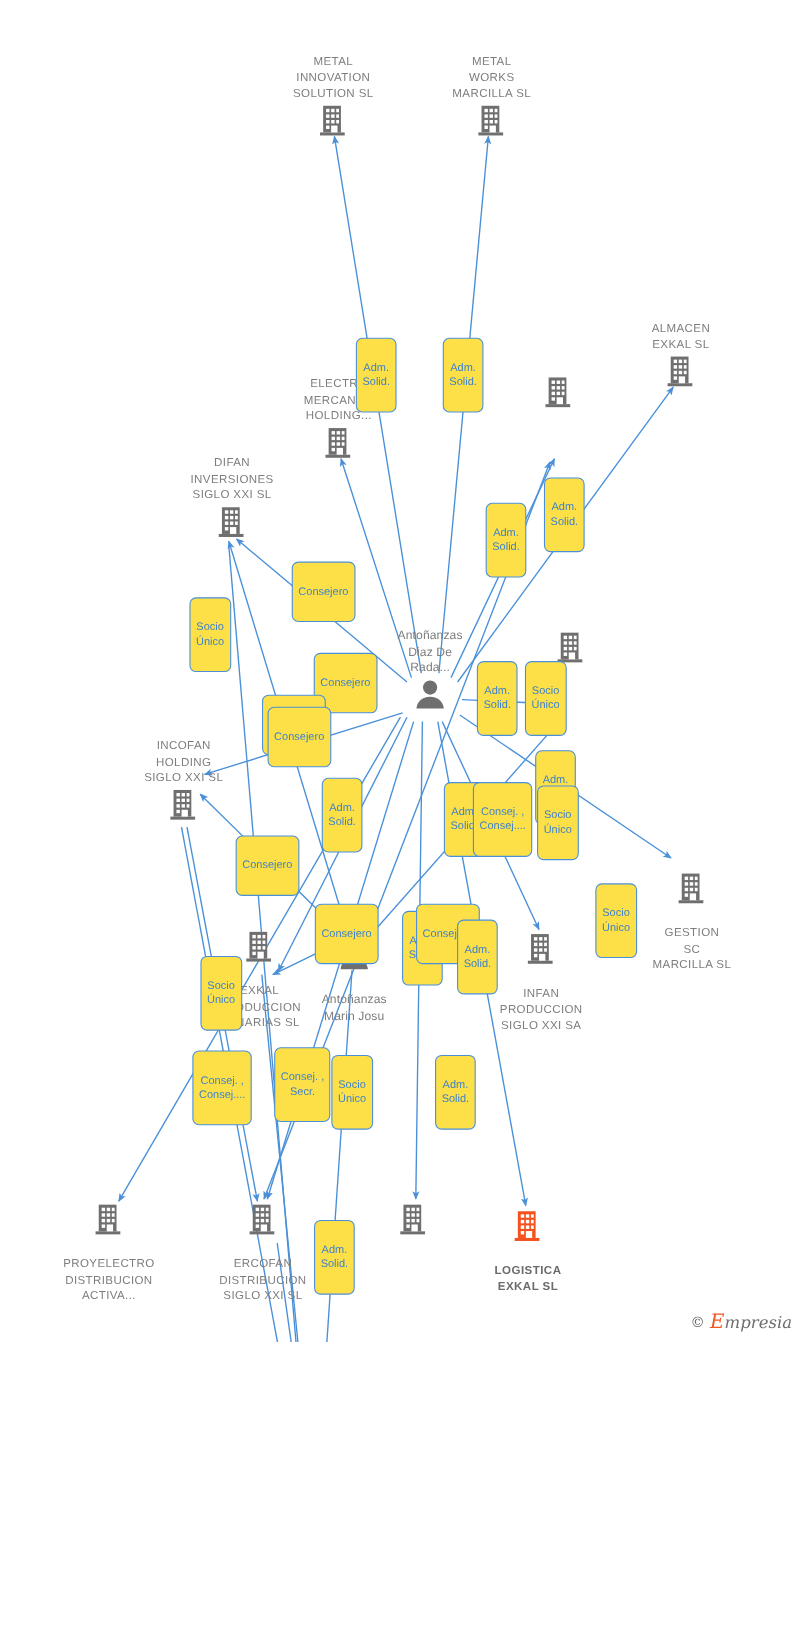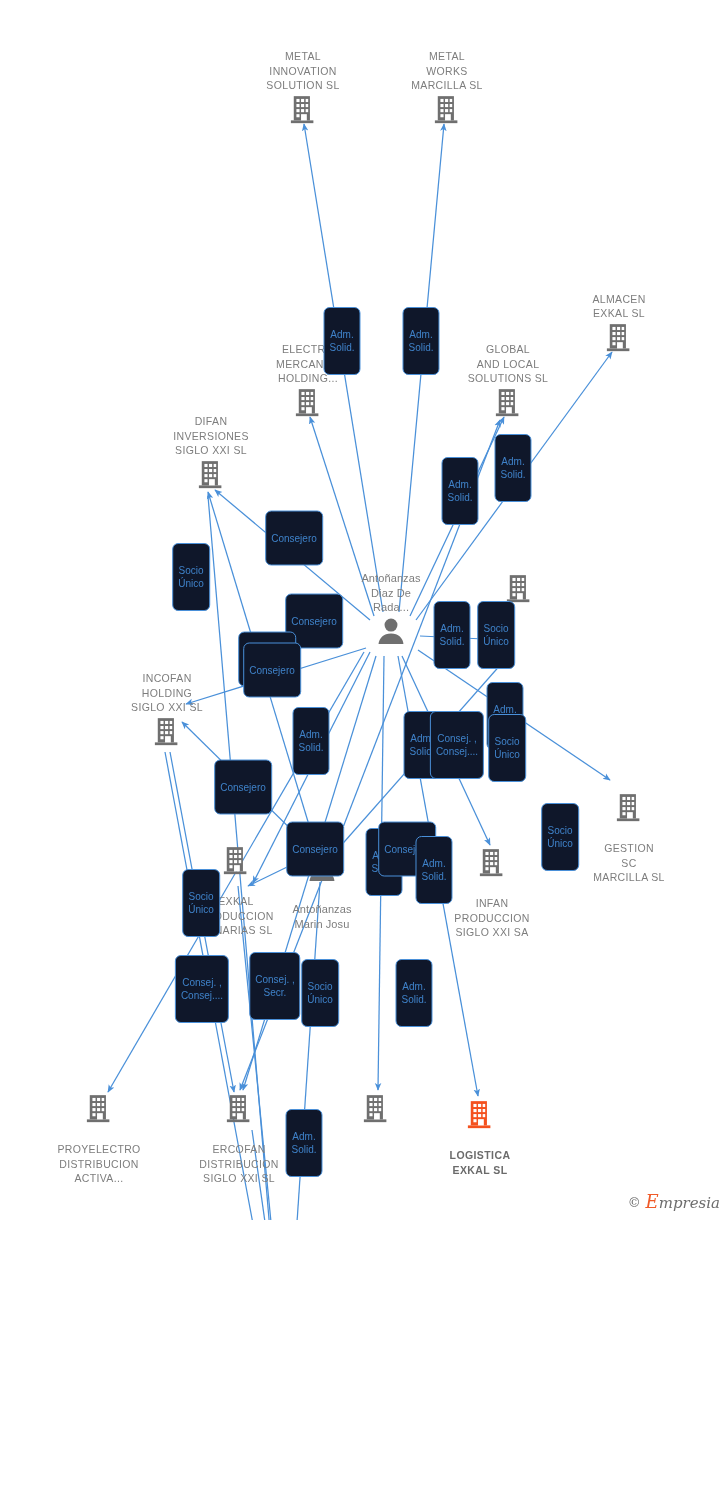--- a/index.html
+++ b/index.html
@@ -60,7 +60,7 @@
   .badge {
     position: absolute;
     transform: translate(-50%, -50%);
-    background: #0f172a;
+    background: #fde047;
     border: 1.3px solid #4a90d9;
     border-radius: 6px;
     color: #3f82c9;

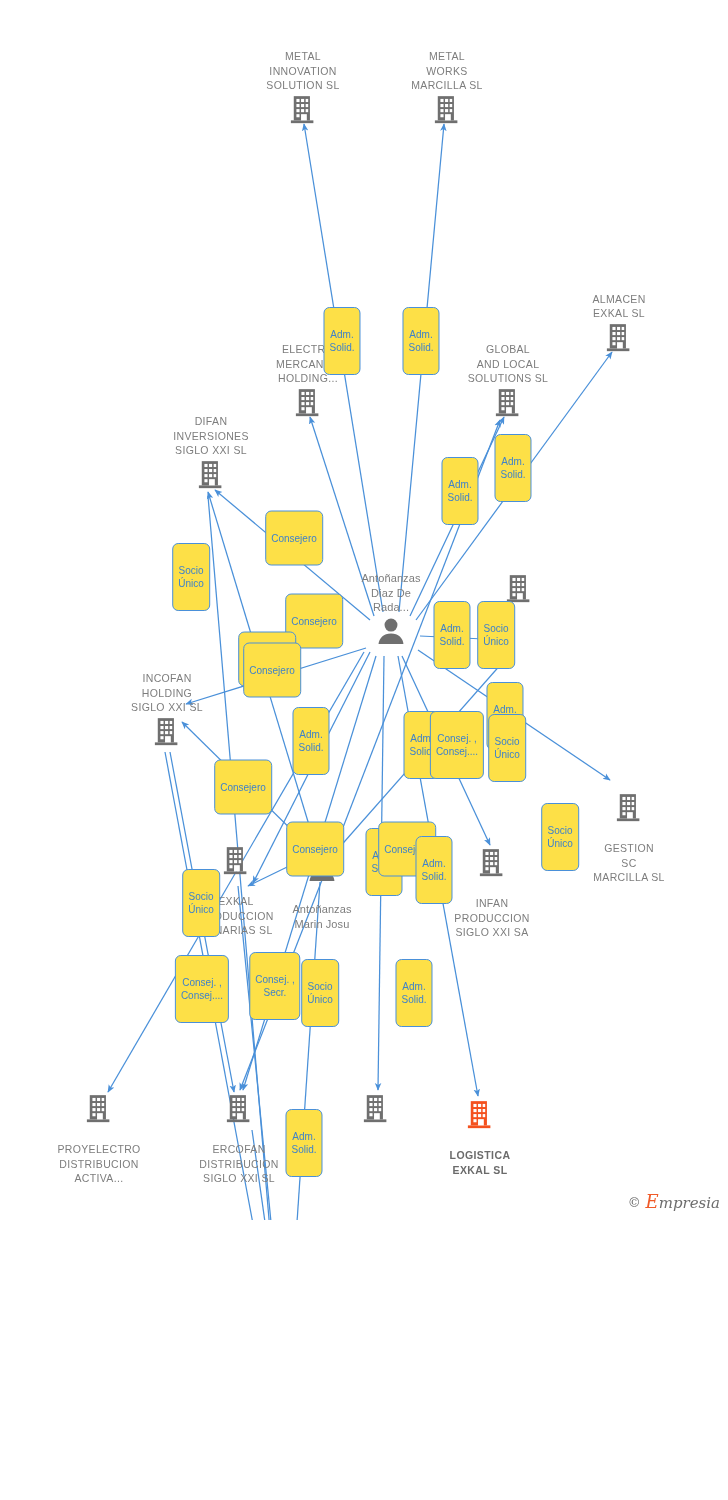--- a/index.html
+++ b/index.html
@@ -213,9 +213,6 @@
           </svg></span>
       </div>
       <div class="node label-above" style="left: 508px; top: 342.2px;">
-        <div class="label">GLOBAL
-AND LOCAL
-SOLUTIONS  SL</div>
         <span class="glyph"><svg width="28" height="30" viewBox="0 0 24 26">
             <rect x="4" y="1" width="14" height="21" fill="#6f6f6f"></rect>
             <rect x="1.5" y="22" width="19.5" height="2.4" fill="#6f6f6f"></rect>

